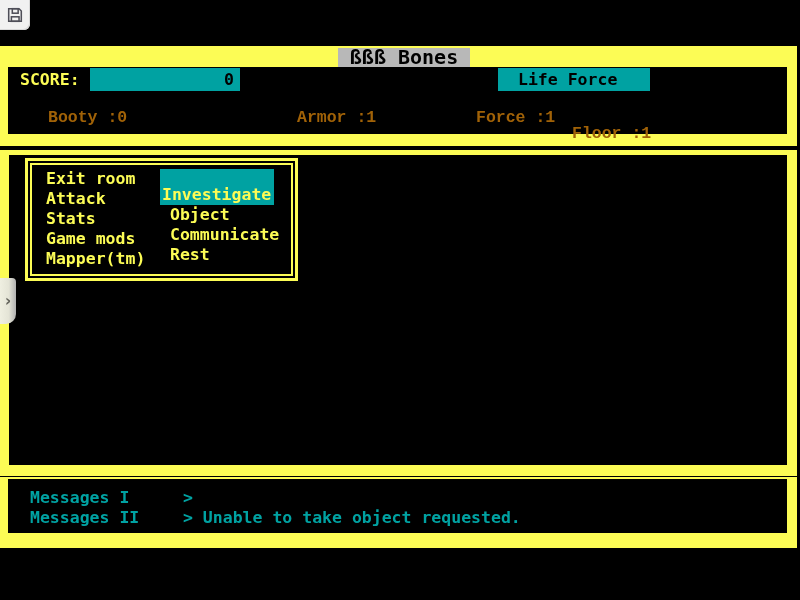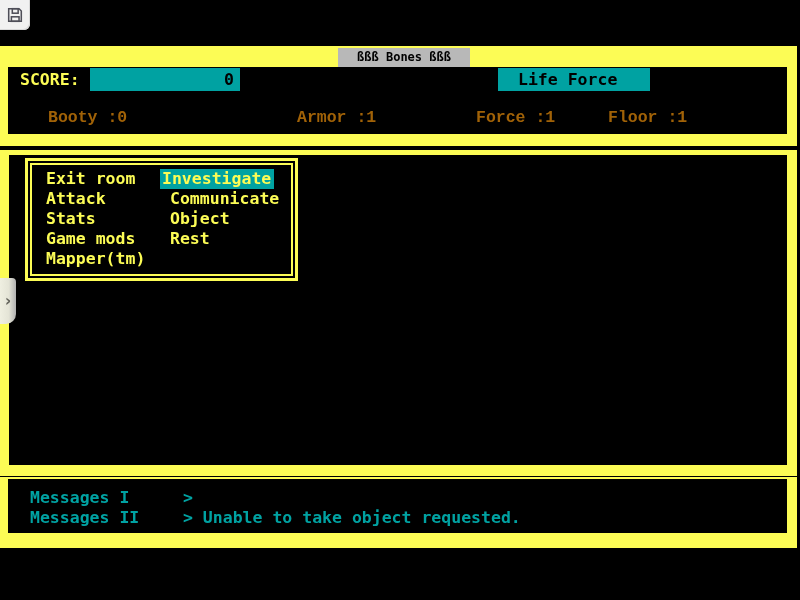--- a/index.html
+++ b/index.html
@@ -23,7 +23,7 @@
   .title-patch {
     position: absolute; left: 338px; top: 2px; width: 132px; height: 19px;
     background: #B8B8B8; color: #000; text-align: center;
-    line-height: 19px; font-size: 12px; z-index: 2;
+    line-height: 19px; font-size: 20px; z-index: 2;
   }
   .score-label {
     position: absolute; left: 20px; top: 22px; height: 23px;

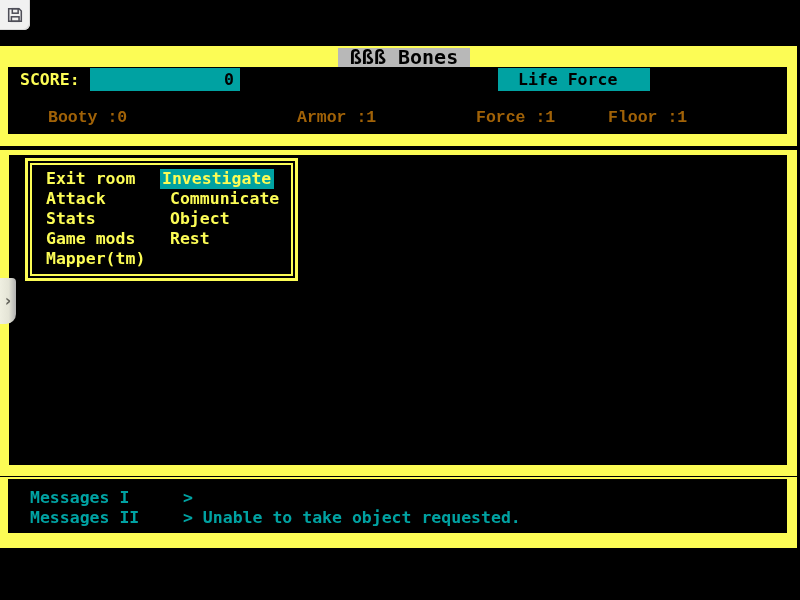--- a/index.html
+++ b/index.html
@@ -46,7 +46,7 @@
   .stat-0 { left: 48px; }
   .stat-1 { left: 297px; }
   .stat-2 { left: 448px; margin-left: 28px; }
-  .stat-3 { left: 608px; }
+  .stat-3 { left: 572px; margin-top: 16px; }
 
   
   .main-panel { top: 150px; height: 326px; }

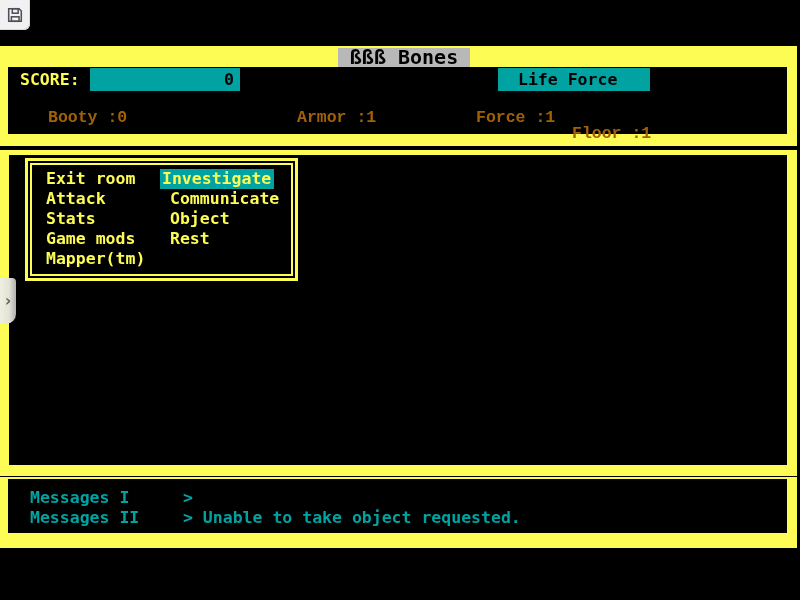--- a/index.html
+++ b/index.html
@@ -62,7 +62,7 @@
   .menu-item { height: 20px; line-height: 20px; color: #FCFC55; cursor: pointer; margin-left: 8px; }
   .menu-item.hl {
     background: #00A2A2; width: max-content;
-    padding: 0 3px 0 2px; margin-left: -2px;
+    padding: 16px 3px 0 2px; margin-left: -2px;
   }
 
   

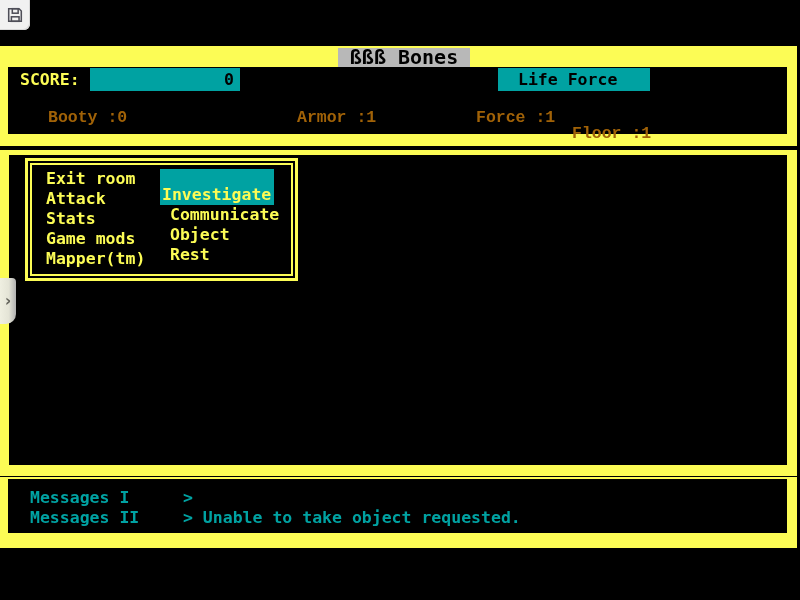--- a/index.html
+++ b/index.html
@@ -125,8 +125,8 @@
       </div>
       <div class="menu-col menu-col-right">
         <div class="menu-item hl">Investigate</div>
+        <div class="menu-item">Object</div>
         <div class="menu-item">Communicate</div>
-        <div class="menu-item">Object</div>
         <div class="menu-item">Rest</div>
       </div>
     </div>

